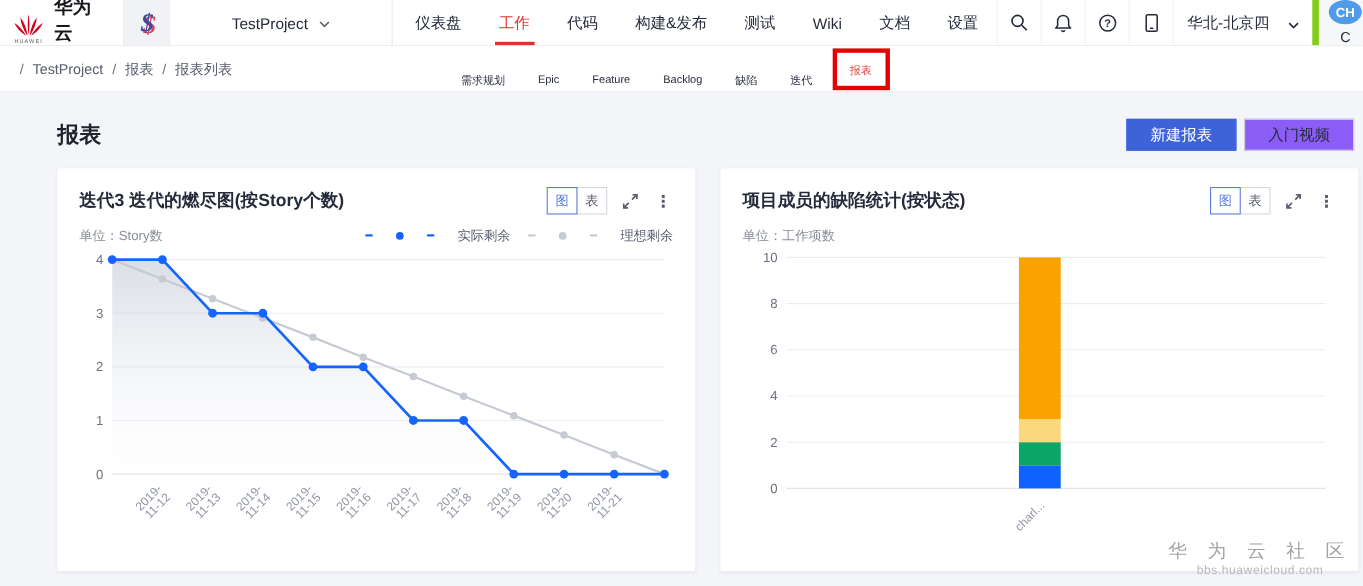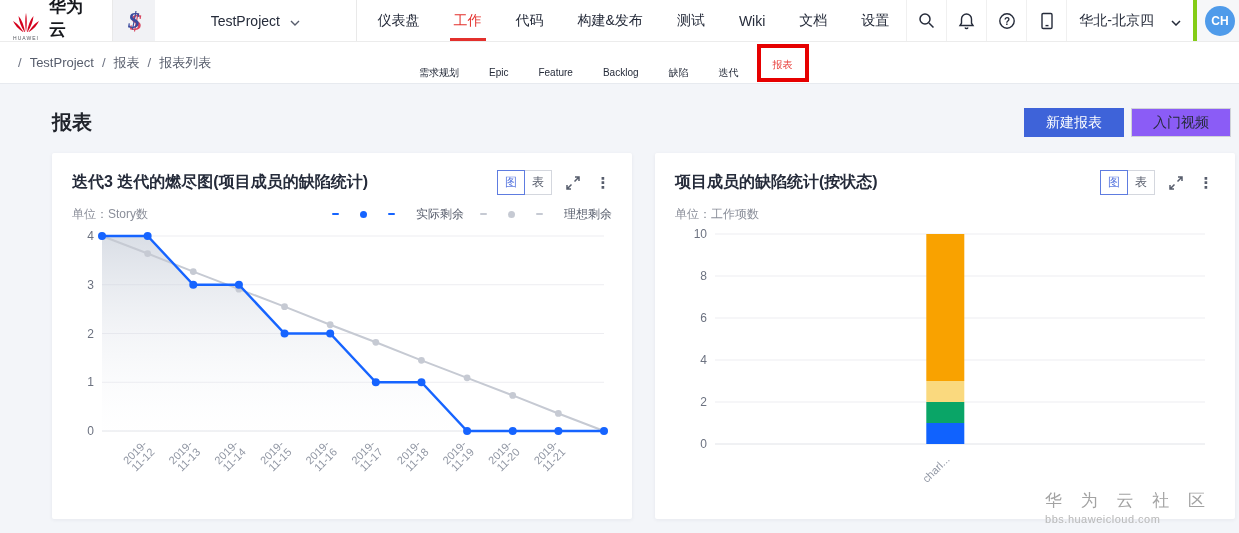--- a/index.html
+++ b/index.html
@@ -24,7 +24,7 @@
   .top-right { margin-left:auto; display:flex; align-items:stretch; }
   .icon-cell { width:40px; display:flex; align-items:center; justify-content:center; border-left:1px solid #f0f0f0; cursor:pointer; }
   .region { display:flex; align-items:center; gap:17px; padding:0 12px; border-left:1px solid #f0f0f0; font-size:14px; cursor:pointer; white-space:nowrap; }
-  .avatar-cell { display:flex; align-items:center; gap:4px; padding:0 0 0 8px; border-left:4px solid #84cc16; background:#f6f7f9; overflow:hidden; width:46px; }
+  .avatar-cell { display:flex; align-items:center; gap:4px; padding:0 0 0 8px; border-left:6px solid #84cc16; background:#f6f7f9; overflow:hidden; width:46px;flex-direction:column; }
   .avatar { width:30px; height:30px; min-width:30px; border-radius:50%; background:#4f9bea; color:#fff; font-size:12px; font-weight:bold; display:flex; align-items:center; justify-content:center; }
   .partial-txt { font-size:13px; color:#252b3a; }
 

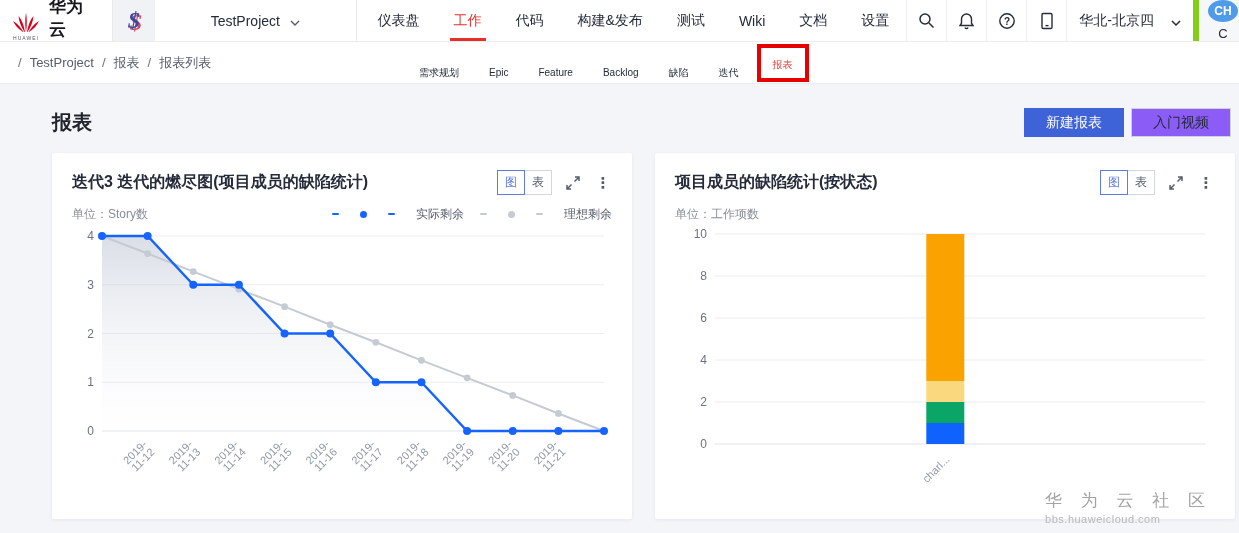--- a/index.html
+++ b/index.html
@@ -185,7 +185,7 @@
 
   <section class="card">
     <div class="card-head">
-      <span class="card-title">迭代3 迭代的燃尽图(项目成员的缺陷统计)</span>
+      <span class="card-title">迭代3 迭代的燃尽图(按Story个数)</span>
       <div class="controls">
         <div class="toggle">
           <span class="tbtn active">图</span>

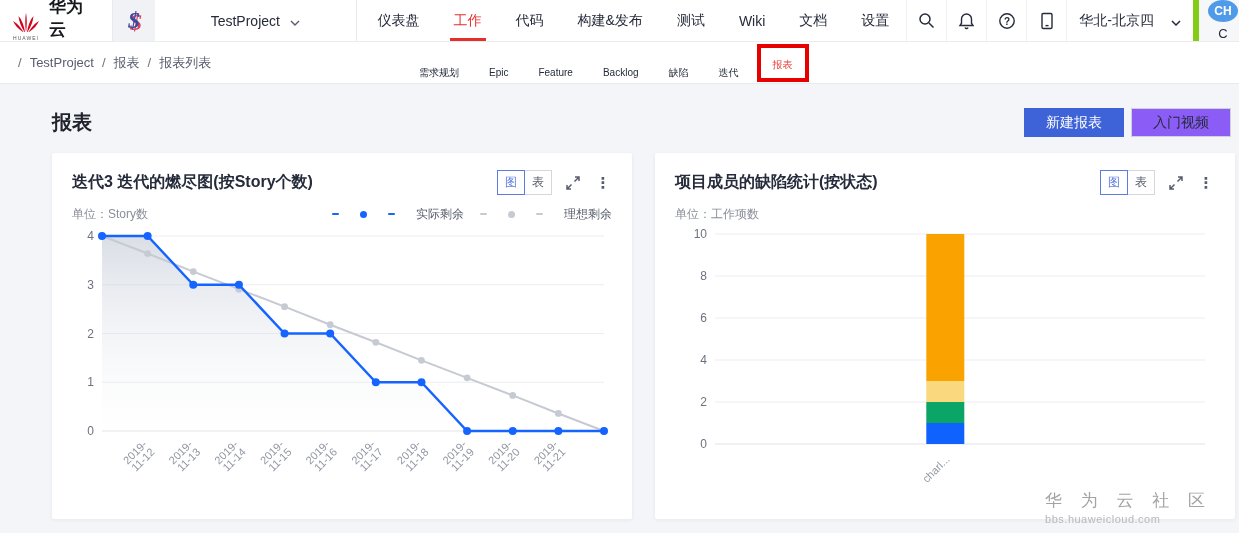--- a/index.html
+++ b/index.html
@@ -68,7 +68,7 @@
   svg.chart { display:block; margin-top:2px; }
 
   
-  .watermark { position:absolute; right:27px; bottom:8px; text-align:left; pointer-events:none; }
+  .watermark { position:absolute; right:10px; bottom:8px; text-align:center; pointer-events:none; }
   .wm1 { font-size:17px; color:#a3a3a3; letter-spacing:7px; }
   .wm2 { font-size:11px; color:#b8b8b8; margin-top:1px; letter-spacing:.5px; }
 </style>

